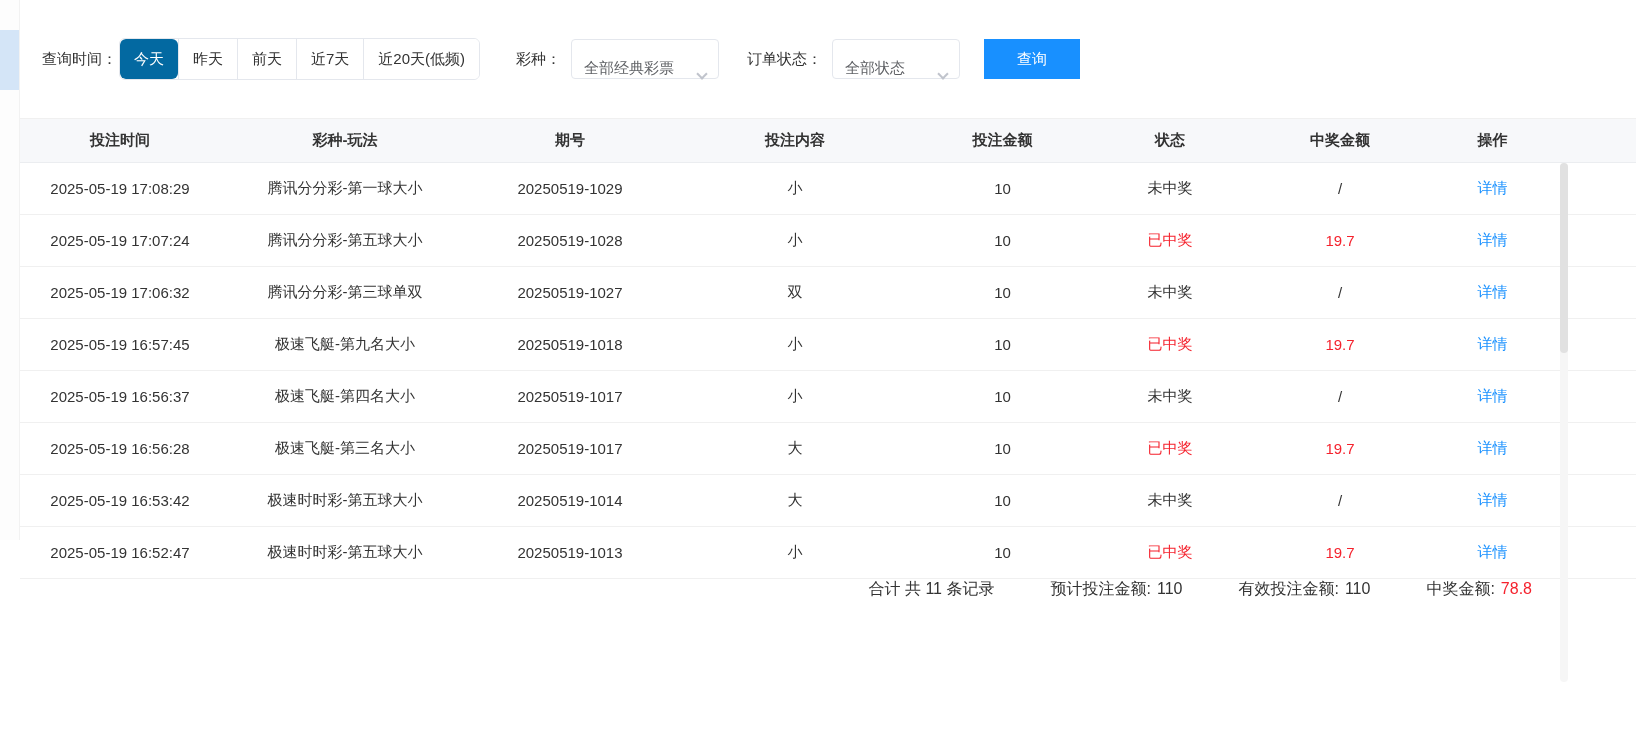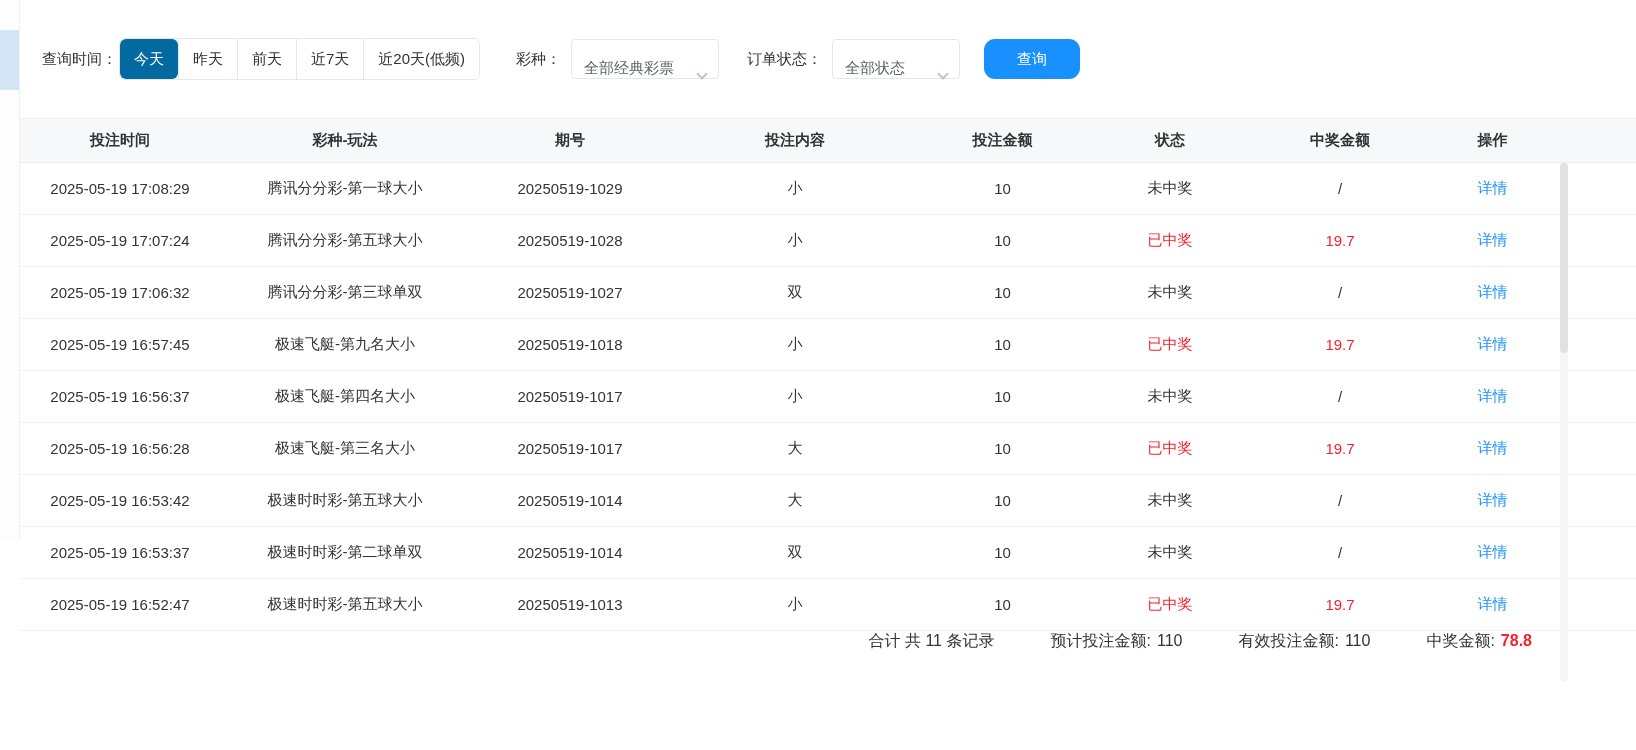--- a/index.html
+++ b/index.html
@@ -35,7 +35,7 @@
   .chev { width:8px; height:8px; border-right:2px solid #c0c4cc; border-bottom:2px solid #c0c4cc;
     transform:rotate(45deg); margin-left:10px; margin-top:-5px; flex:0 0 auto; }
   .query-btn { height:40px; width:96px; margin-left:24px; background:#1890ff; color:#fff;
-    border:none; border-radius:11px; font-size:15px; cursor:pointer; font-family:inherit; }
+    border:none; border-radius:0; font-size:15px; cursor:pointer; font-family:inherit; }
 
   
   table.records { width:1616px; border-collapse:collapse; table-layout:fixed; }

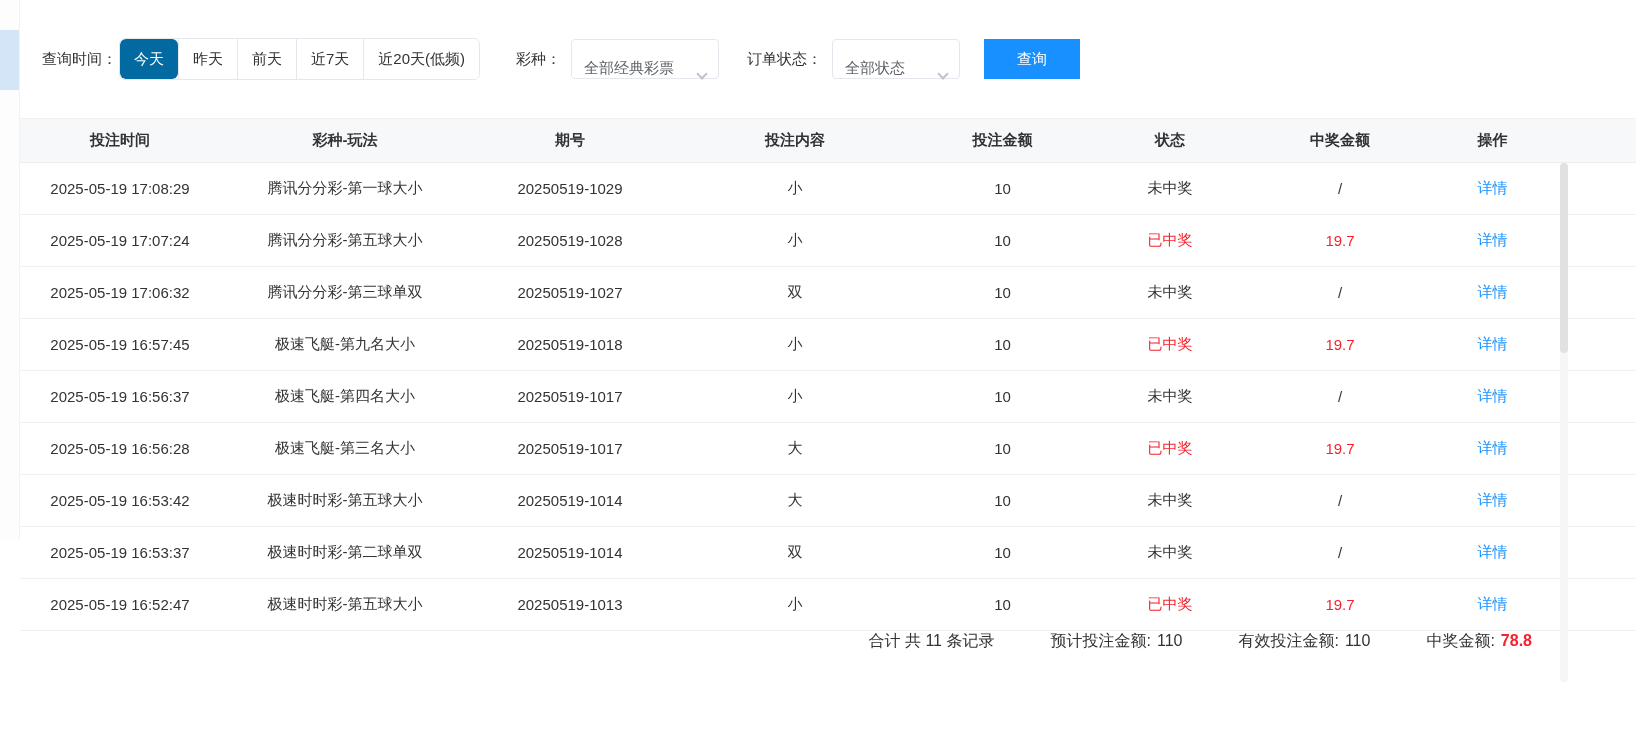--- a/index.html
+++ b/index.html
@@ -202,17 +202,6 @@
             <td></td>
           </tr>
           <tr>
-            <td>2025-05-19 16:53:37</td>
-            <td>极速时时彩-第二球单双</td>
-            <td>20250519-1014</td>
-            <td>双</td>
-            <td>10</td>
-            <td>未中奖</td>
-            <td>/</td>
-            <td><a class="detail-link">详情</a></td>
-            <td></td>
-          </tr>
-          <tr>
             <td>2025-05-19 16:52:47</td>
             <td>极速时时彩-第五球大小</td>
             <td>20250519-1013</td>

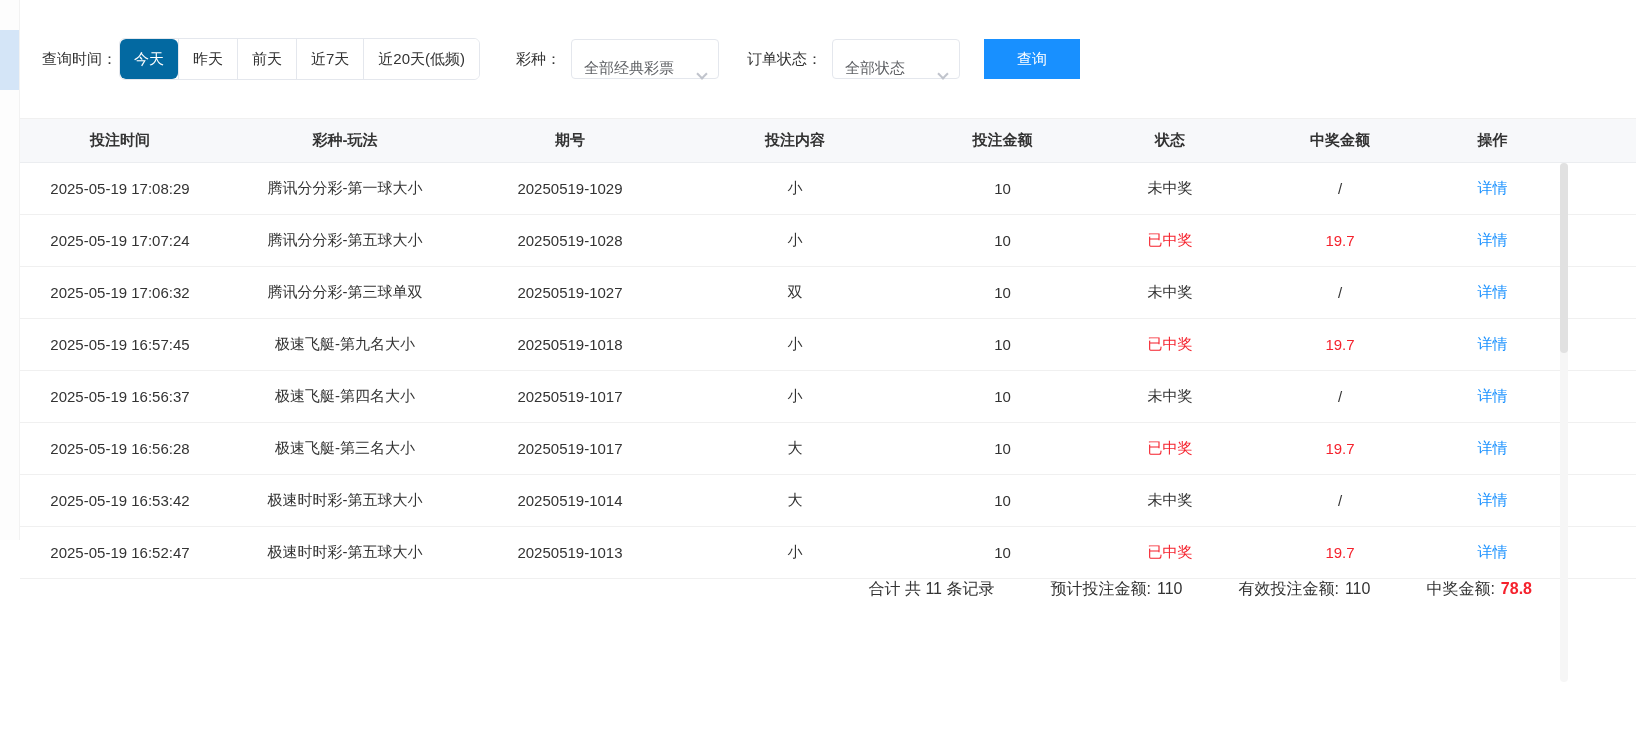--- a/index.html
+++ b/index.html
@@ -58,7 +58,7 @@
     padding-right:104px; gap:56px; font-size:16px; color:#333; }
   .sum-item { white-space:nowrap; }
   .sum-val { margin-left:6px; }
-  .sum-val.red { color:#f5222d;font-weight:bold; }
+  .sum-val.red { color:#f5222d; }
 </style>
 </head>
 <body>

